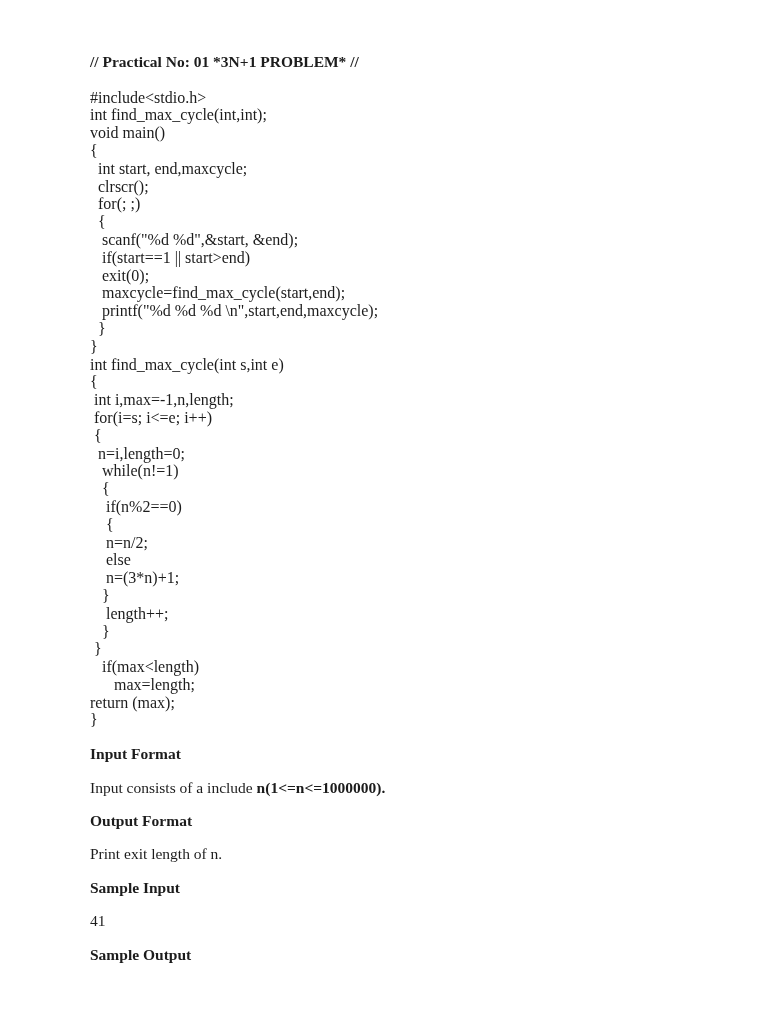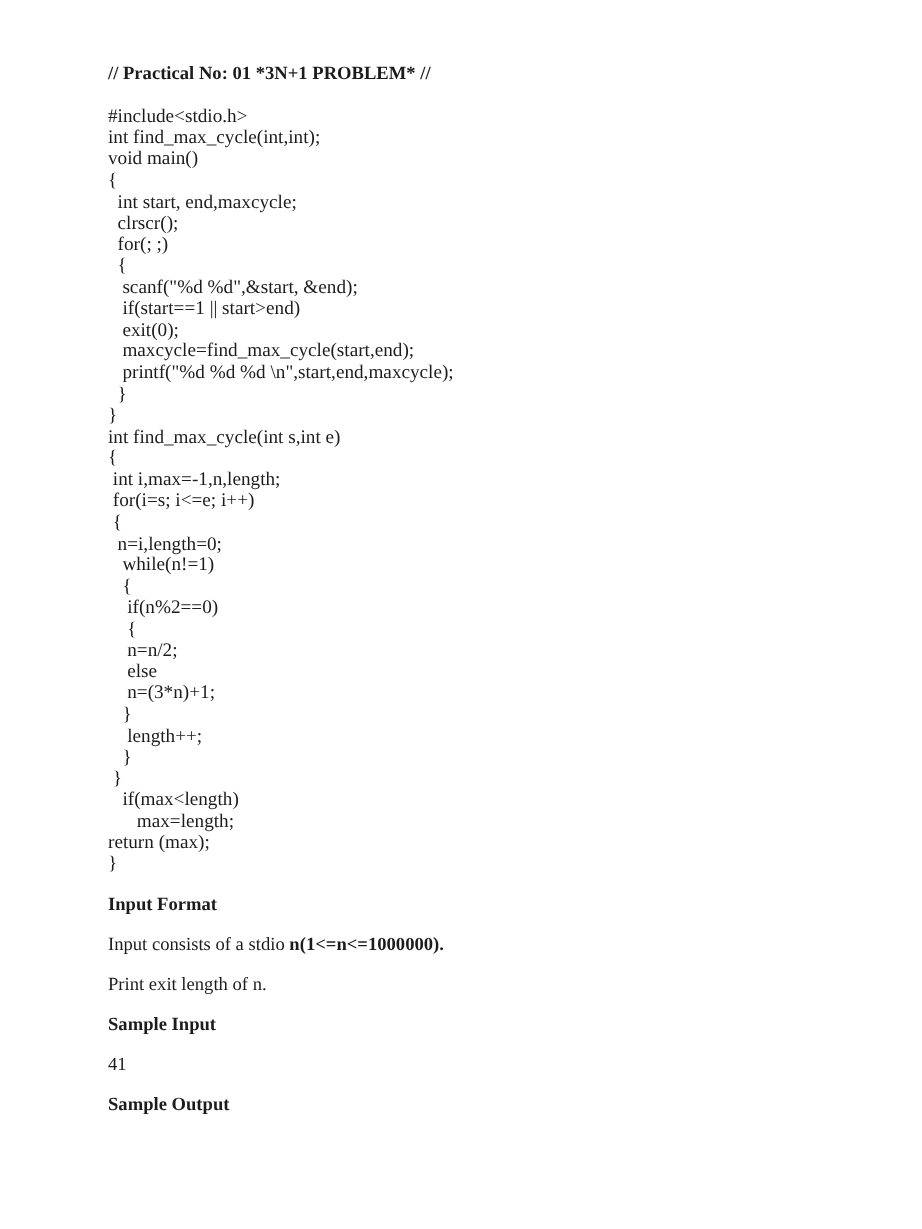--- a/index.html
+++ b/index.html
@@ -94,7 +94,7 @@
 
     <div class="heading">Input Format</div>
 
-    <p class="body"><span>Input consists of a stdio </span><strong>n(1&lt;=n&lt;=1000000).</strong></p>
+    <p class="body"><span>Input consists of a include </span><strong>n(1&lt;=n&lt;=1000000).</strong></p>
 
 
     <p class="body">Print exit length of n.</p>

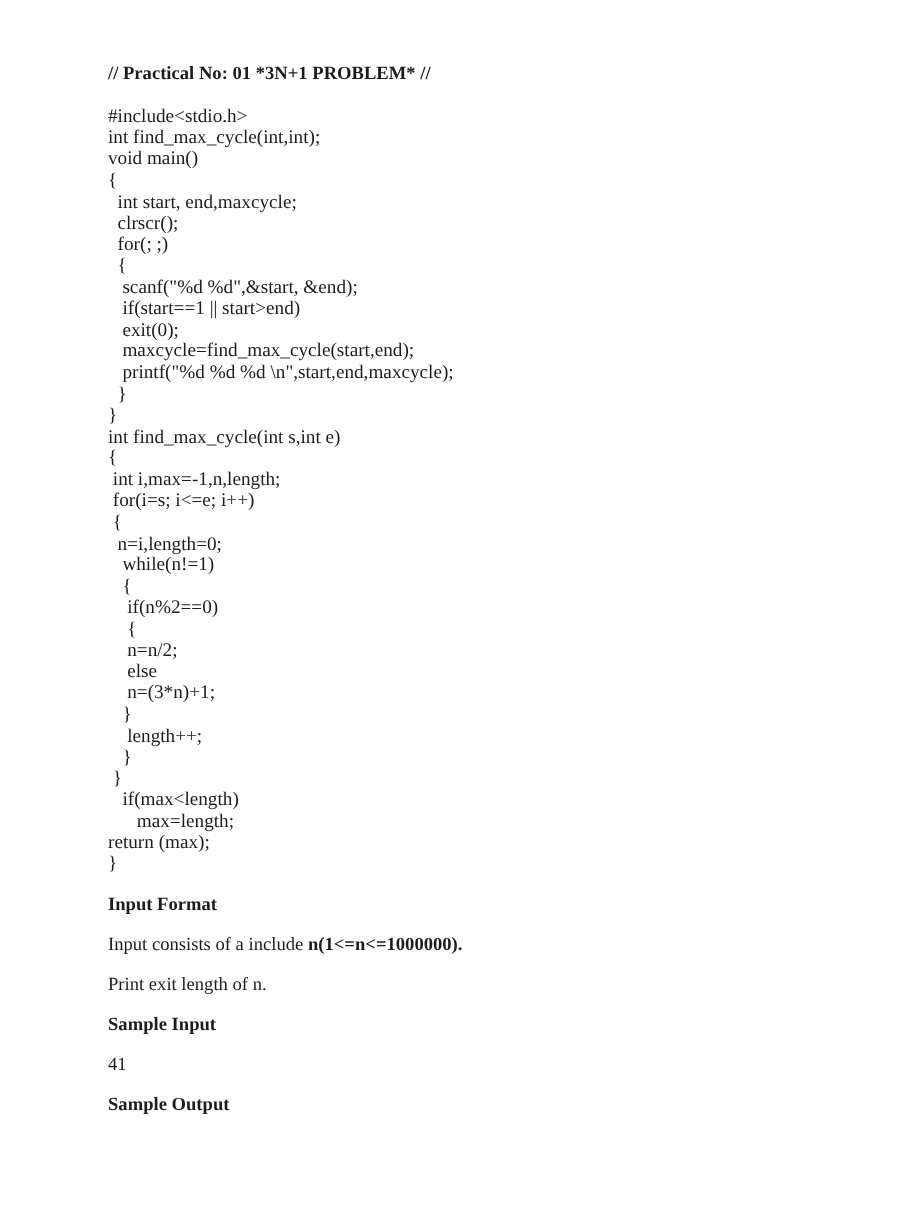--- a/index.html
+++ b/index.html
@@ -96,6 +96,7 @@
 
     <p class="body"><span>Input consists of a include </span><strong>n(1&lt;=n&lt;=1000000).</strong></p>
 
+    <div class="heading">Output Format</div>
 
     <p class="body">Print exit length of n.</p>
 

